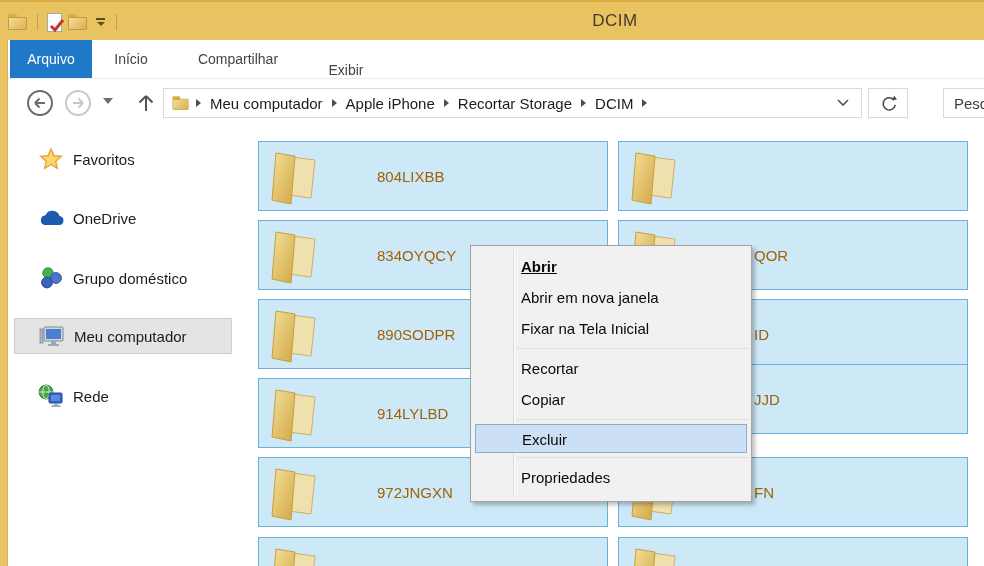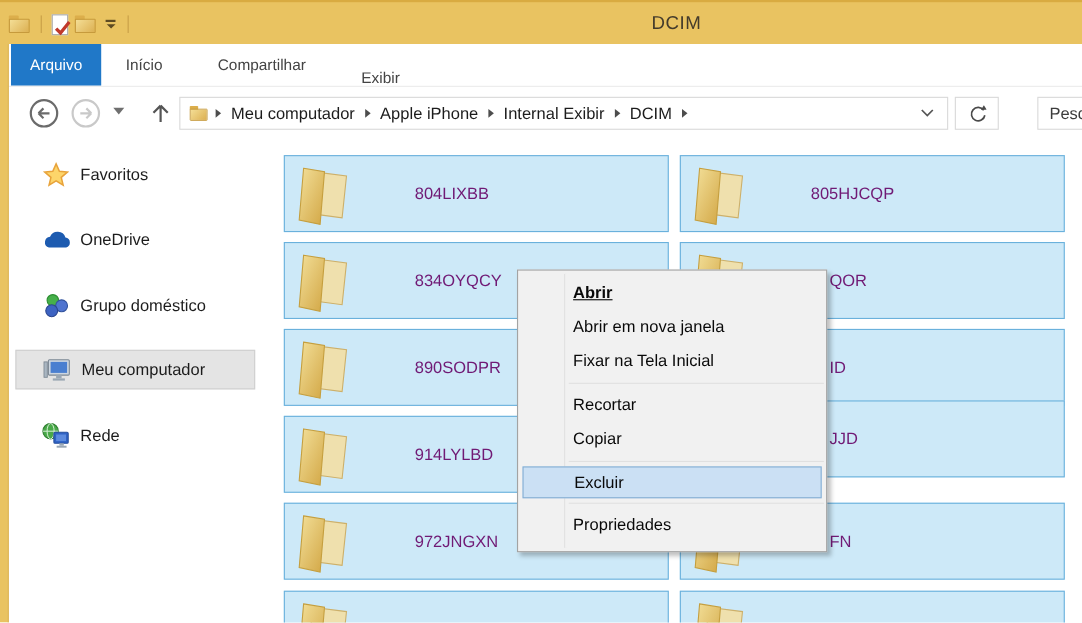--- a/index.html
+++ b/index.html
@@ -154,7 +154,7 @@
   <div class="crumb-chev"></div>
   <span class="crumb">Apple iPhone</span>
   <div class="crumb-chev"></div>
-  <span class="crumb">Internal Exibir</span>
+  <span class="crumb">Recortar Storage</span>
   <div class="crumb-chev"></div>
   <span class="crumb">DCIM</span>
   <div class="crumb-chev"></div>

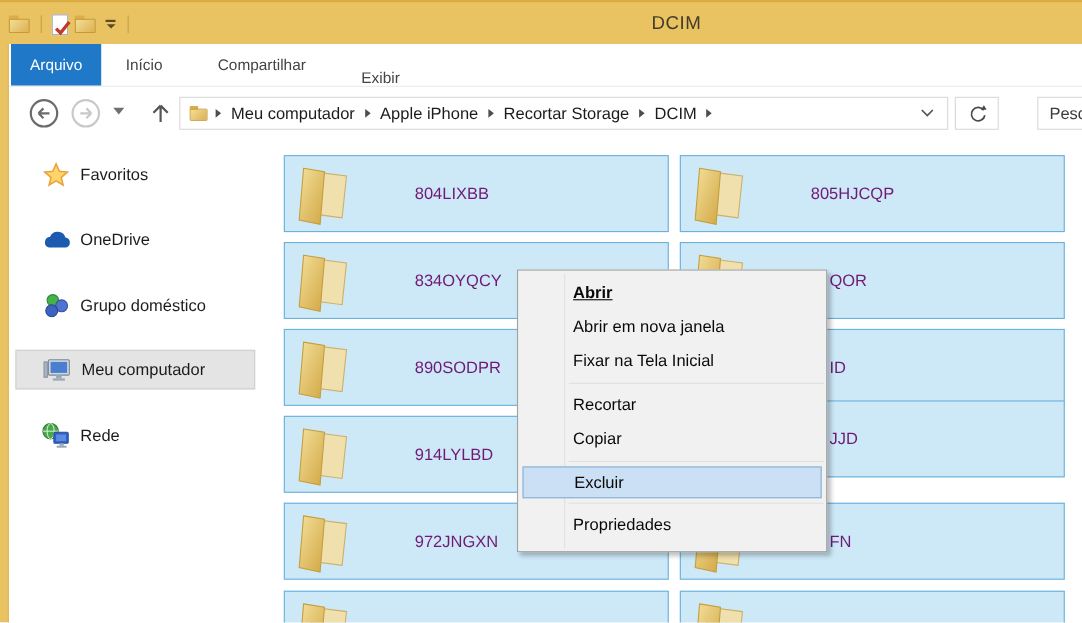--- a/index.html
+++ b/index.html
@@ -57,7 +57,7 @@
   
   .tile{position:absolute;width:350px;height:70px;background:#cde9f8;border:1px solid #6ab1dc;box-sizing:border-box;z-index:1;}
   .tile .f-icon{position:absolute;left:10px;top:6px;}
-  .tile .t-label{position:absolute;left:118px;top:0;height:68px;display:flex;align-items:center;font-size:15px;color:#701a75;}
+  .tile .t-label{position:absolute;left:118px;top:0;height:68px;display:flex;align-items:center;font-size:15px;color:#a16207;}
   .tile .t-label.frag{left:135px;}
 
   

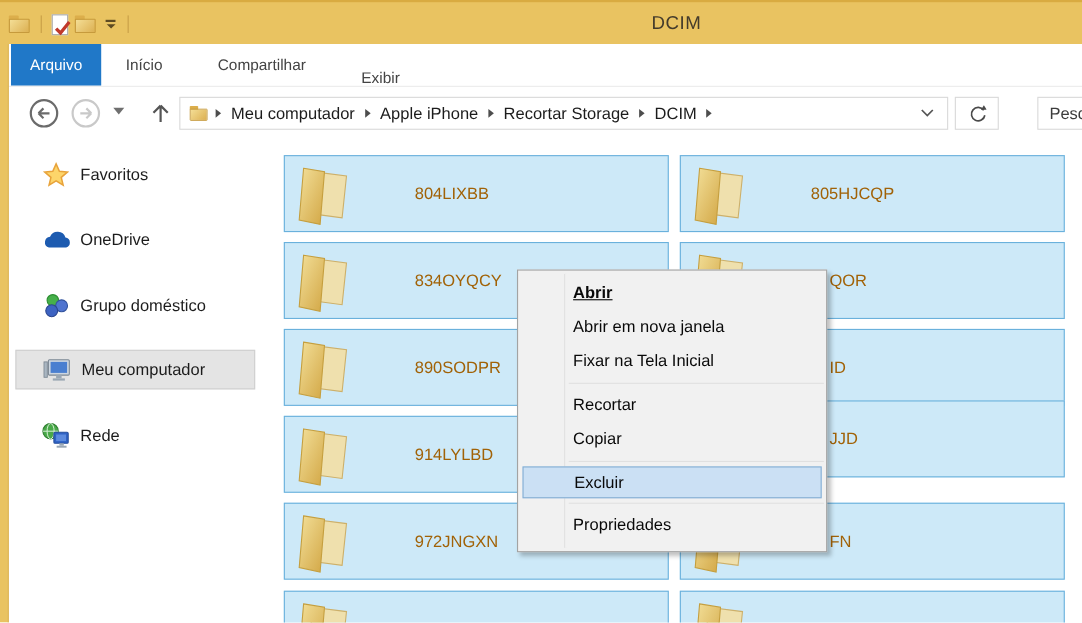--- a/index.html
+++ b/index.html
@@ -236,7 +236,6 @@
   <svg class="f-icon" width="50" height="58">
       <use href="#icon-folder"></use>
     </svg>
-  <span class="t-label">805HJCQP</span>
 </div>
 <div class="tile" style="left:258px;top:220px">
   <svg class="f-icon" width="50" height="58">

